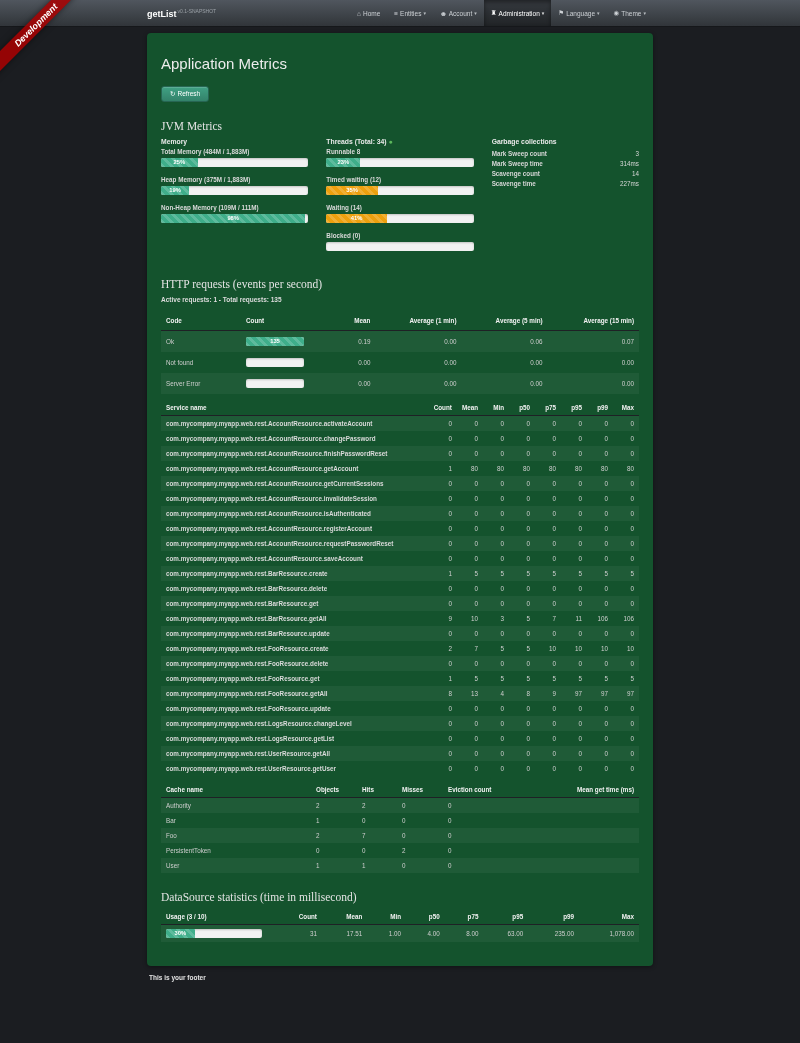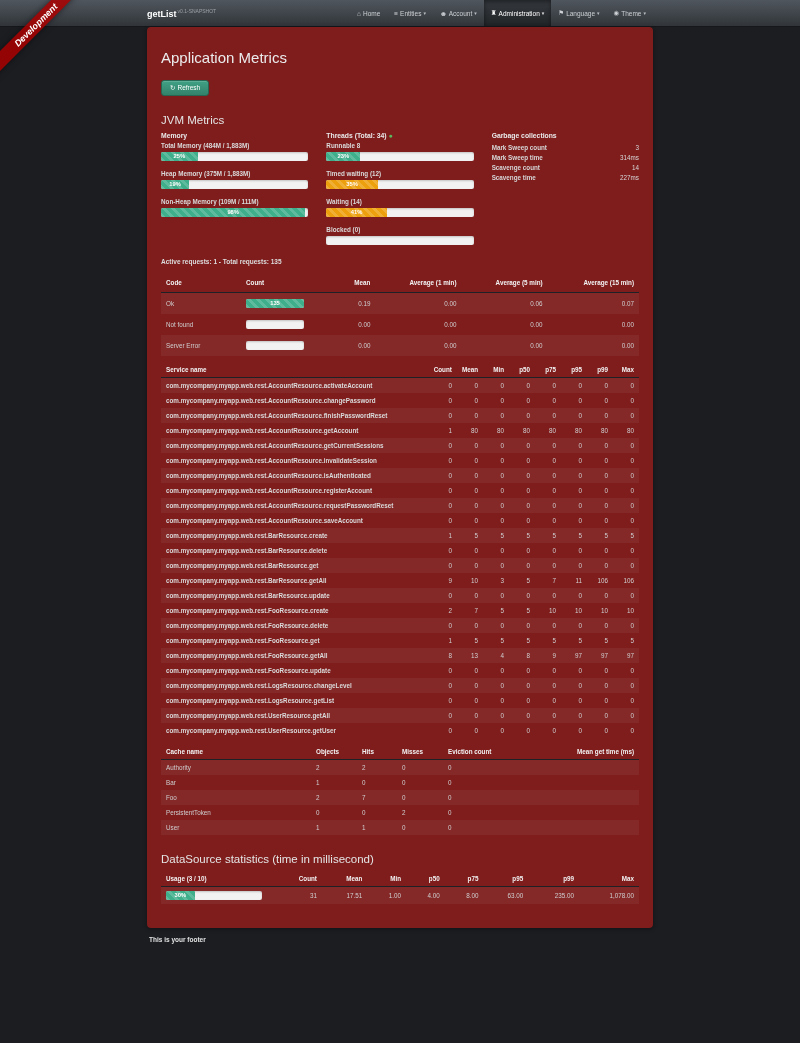--- a/index.html
+++ b/index.html
@@ -31,7 +31,7 @@
   .caret { margin-left: 2px; font-size: 5px; opacity: .85; }
   
   .container { width: 506px; margin: 0 auto; }
-  .panel { background: #7f1d1d; border-radius: 4px; margin-top: 0; padding: 14px 14px 18px; box-shadow: 0 1px 4px rgba(0,0,0,.4); }
+  .panel { background: #14532d; border-radius: 4px; margin-top: 6px; padding: 14px 14px 18px; box-shadow: 0 1px 4px rgba(0,0,0,.4); }
   h1 { font-size: 15px; color: #ececec; font-weight: 500; margin: 8px 0 10px; }
   h2 { font-size: 11.5px; color: #e4e4e4; font-weight: 500; margin: 18px 0 6px; }
   .btn-refresh {

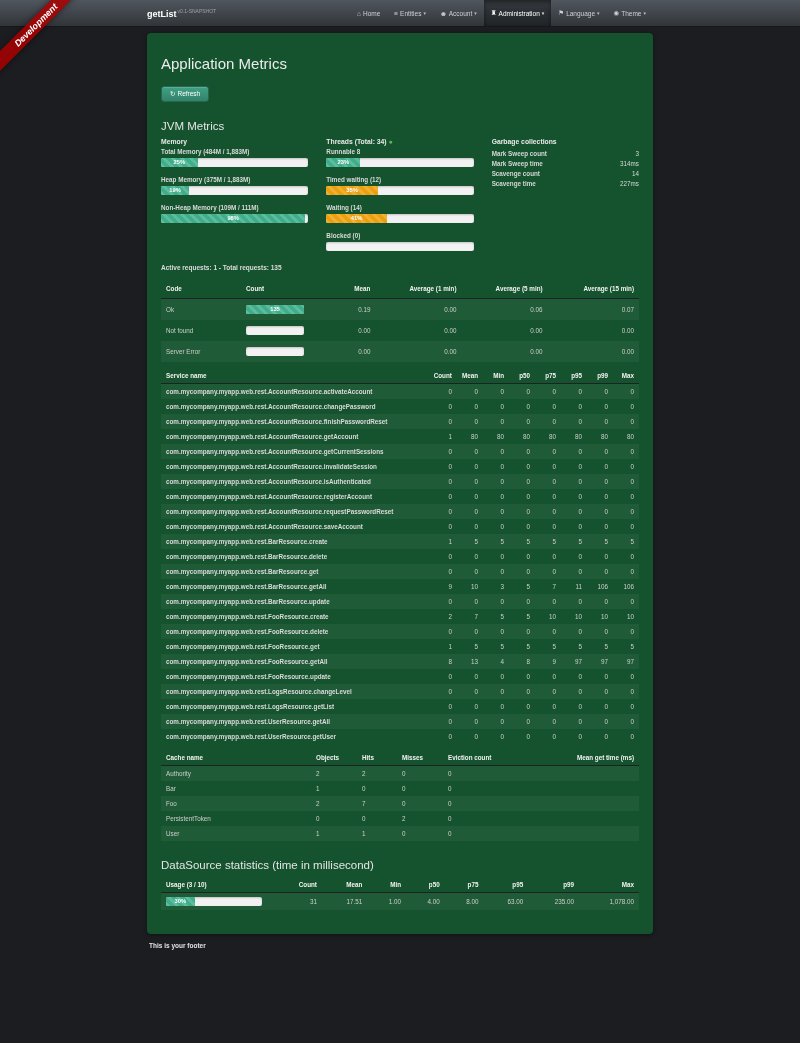--- a/index.html
+++ b/index.html
@@ -33,7 +33,7 @@
   .container { width: 506px; margin: 0 auto; }
   .panel { background: #14532d; border-radius: 4px; margin-top: 6px; padding: 14px 14px 18px; box-shadow: 0 1px 4px rgba(0,0,0,.4); }
   h1 { font-size: 15px; color: #ececec; font-weight: 500; margin: 8px 0 10px; }
-  h2 { font-size: 11.5px; color: #e4e4e4; font-weight: 500; margin: 18px 0 6px; }
+  h2 { font-size: 11.5px; color: #e4e4e4; font-weight: 500; margin: 18px 0 6px; font-family: Liberation Serif, serif; }
   .btn-refresh {
     background: linear-gradient(#40a184, #33826a); color: #fff; border: 1px solid #276653;
     border-radius: 3px; font-size: 6.5px; padding: 3px 8px; cursor: pointer; font-family: inherit;

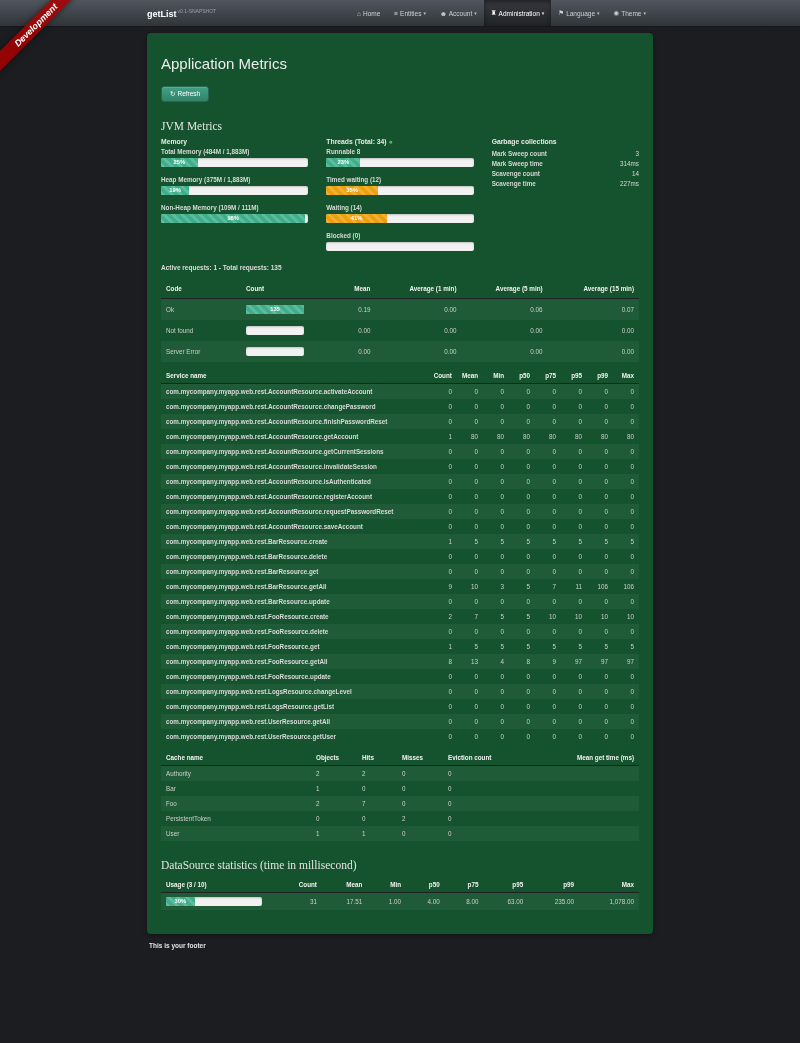--- a/index.html
+++ b/index.html
@@ -191,6 +191,7 @@
       </div>
     </div>
 
+    <h2>HTTP requests (events per second)</h2>
     <p class="summary">
       <span>Active requests:</span> <span>1</span>
       <span>- Total requests:</span> <span>135</span>

